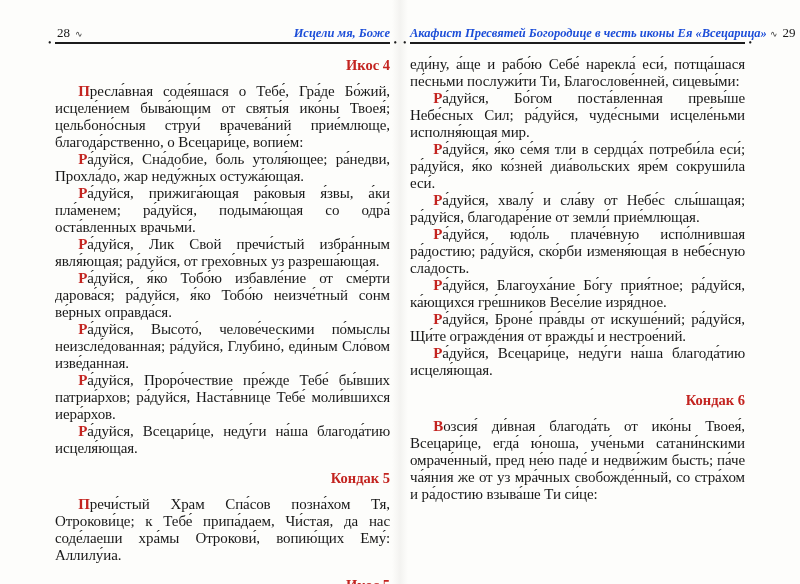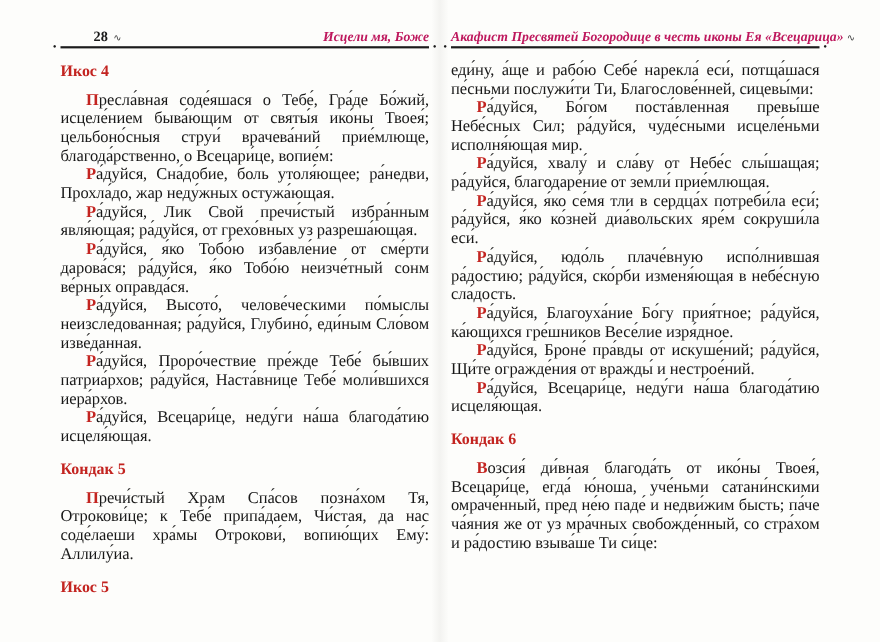--- a/index.html
+++ b/index.html
@@ -46,9 +46,8 @@
     align-self: flex-end; padding: 0 3px 1px 3px;
   }
   .page-number {
-    font-size: 13px; font-weight: bold; line-height: 1;
+    font-size: 13px; font-weight: normal; line-height: 1;
     padding: 0 2px 1px 2px;
-    margin-left: 28px;
   }
   .running-title {
     font-size: 12.5px; font-style: italic; font-weight: bold;

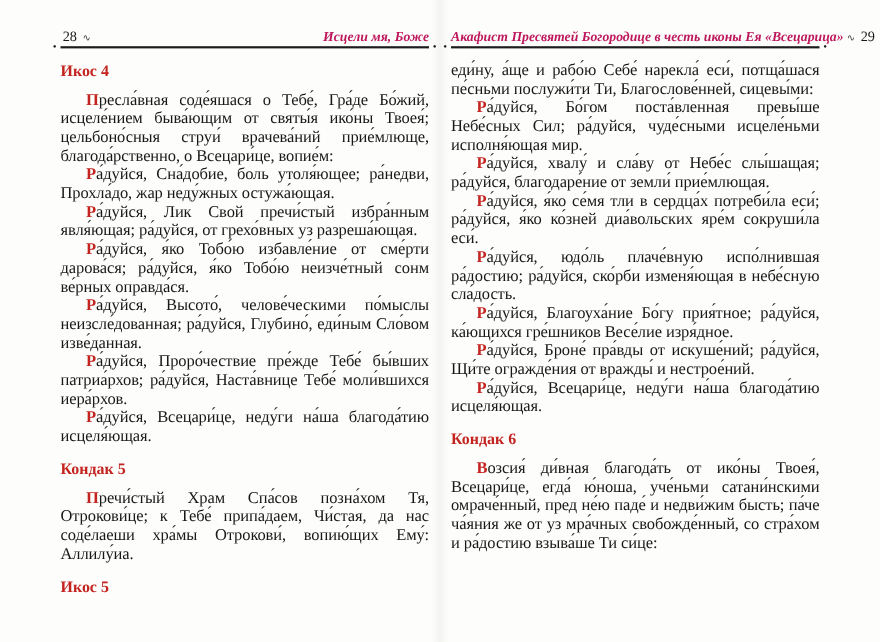--- a/index.html
+++ b/index.html
@@ -52,7 +52,7 @@
   .running-title {
     font-size: 12.5px; font-style: italic; font-weight: bold;
     line-height: 1; white-space: nowrap; padding-bottom: 1px;
-    color: #be185d;
+    color: #1d4ed8;
   }
   
   .section-heading {

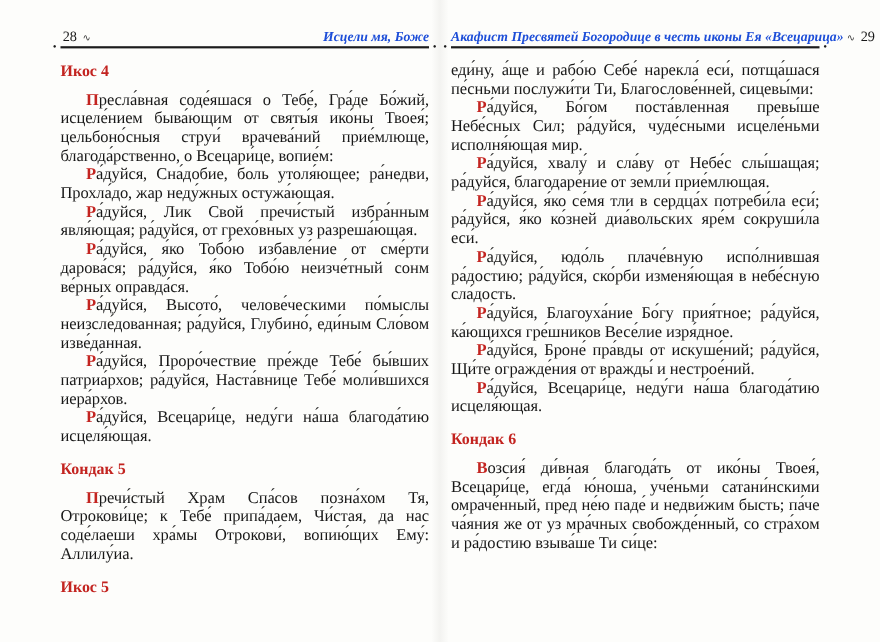--- a/index.html
+++ b/index.html
@@ -56,7 +56,7 @@
   }
   
   .section-heading {
-    text-align: left;
+    text-align: right;
     color: var(--accent);
     font-weight: bold;
     font-size: 14.5px;

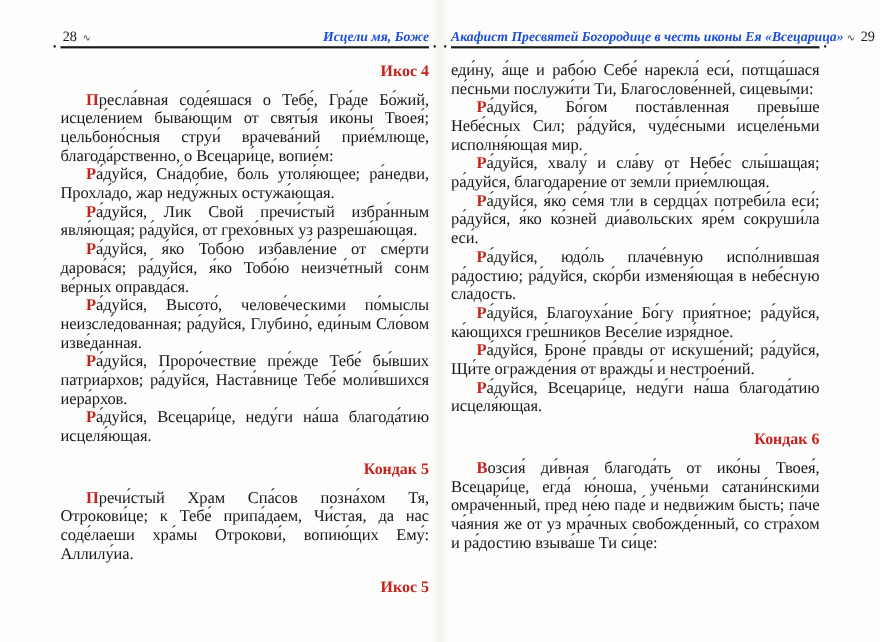--- a/index.html
+++ b/index.html
@@ -100,6 +100,7 @@
     <div class="section-heading">Икос 4</div>
     <p class="para">Пресла́вная соде́яшася о Тебе́, Гра́де Бо́жий, исцеле́нием быва́ющим от святы́я ико́ны Твоея́; цельбоно́сныя струи́ врачева́ний прие́млюще, благода́рственно, о Всецари́це, вопие́м:</p>
     <p class="para">Ра́дуйся, Сна́добие, боль утоля́ющее; ра́недви, Прохла́до, жар неду́жных остужа́ющая.</p>
+    <p class="para">Ра́дуйся, прижига́ющая ра́ковыя я́звы, а́ки пла́менем; ра́дуйся, подыма́ющая со одра́ оста́вленных врачьми́.</p>
     <p class="para">Ра́дуйся, Лик Свой пречи́стый избра́нным явля́ющая; ра́дуйся, от грехо́вных уз разреша́ющая.</p>
     <p class="para">Ра́дуйся, я́ко Тобо́ю избавле́ние от сме́рти дарова́ся; ра́дуйся, я́ко Тобо́ю неизче́тный сонм ве́рных оправда́ся.</p>
     <p class="para">Ра́дуйся, Высото́, челове́ческими по́мыслы неизсле́дованная; ра́дуйся, Глубино́, еди́ным Сло́вом изве́данная.</p>

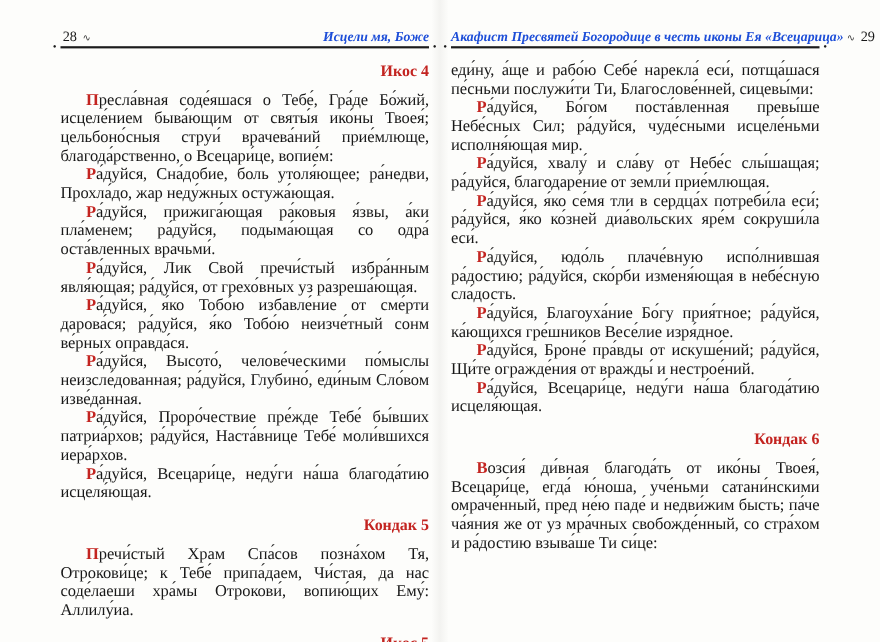--- a/index.html
+++ b/index.html
@@ -126,8 +126,8 @@
 
     <p class="para continuation" style="margin-top:12px">еди́ну, а́ще и рабо́ю Себе́ нарекла́ еси́, потща́шася пе́сньми послужи́ти Ти, Благослове́нней, сицевы́ми:</p>
     <p class="para">Ра́дуйся, Бо́гом поста́вленная превы́ше Небе́сных Сил; ра́дуйся, чуде́сными исцеле́ньми исполня́ющая мир.</p>
+    <p class="para">Ра́дуйся, я́ко се́мя тли в сердца́х потреби́ла еси́; ра́дуйся, я́ко ко́зней диа́вольских яре́м сокруши́ла еси́.</p>
     <p class="para">Ра́дуйся, хвалу́ и сла́ву от Небе́с слы́шащая; ра́дуйся, благодаре́ние от земли́ прие́млющая.</p>
-    <p class="para">Ра́дуйся, я́ко се́мя тли в сердца́х потреби́ла еси́; ра́дуйся, я́ко ко́зней диа́вольских яре́м сокруши́ла еси́.</p>
     <p class="para">Ра́дуйся, юдо́ль плаче́вную испо́лнившая ра́достию; ра́дуйся, ско́рби изменя́ющая в небе́сную сла́дость.</p>
     <p class="para">Ра́дуйся, Благоуха́ние Бо́гу прия́тное; ра́дуйся, ка́ющихся гре́шников Весе́лие изря́дное.</p>
     <p class="para">Ра́дуйся, Броне́ пра́вды от искуше́ний; ра́дуйся, Щи́те огражде́ния от вражды́ и нестрое́ний.</p>

